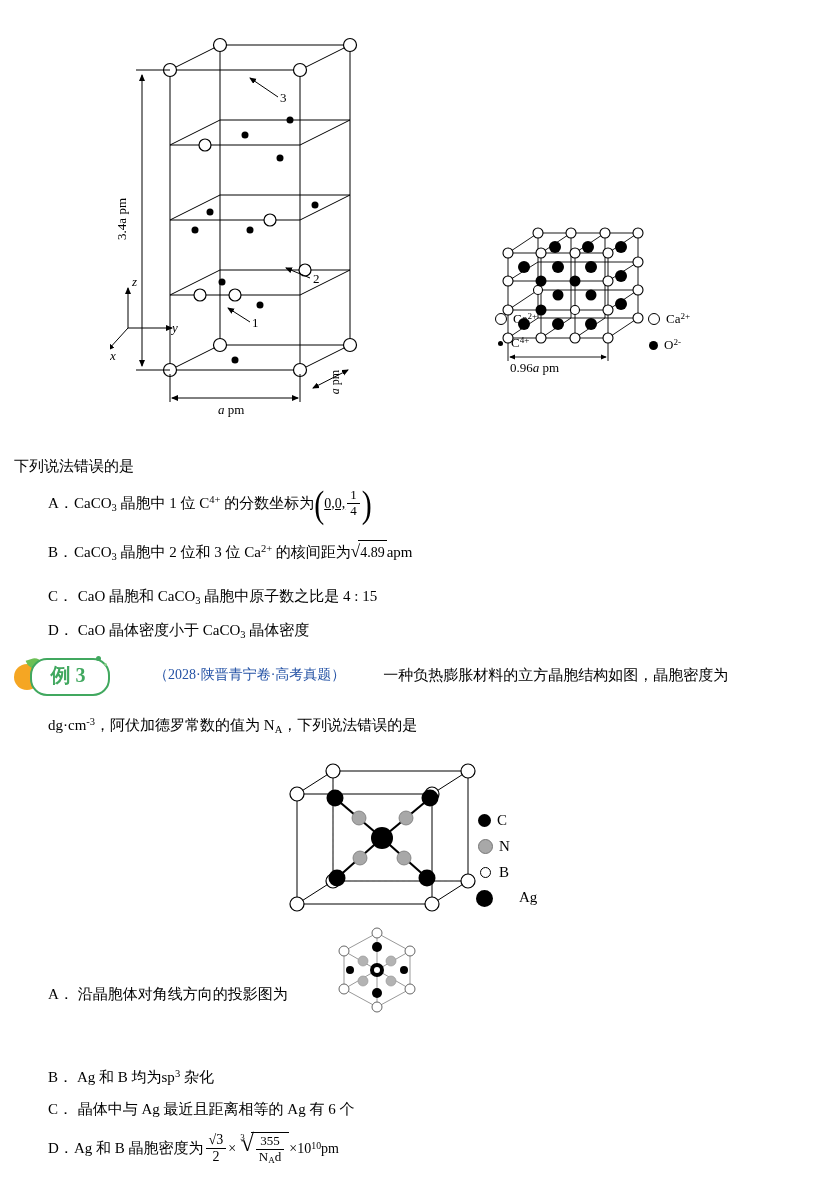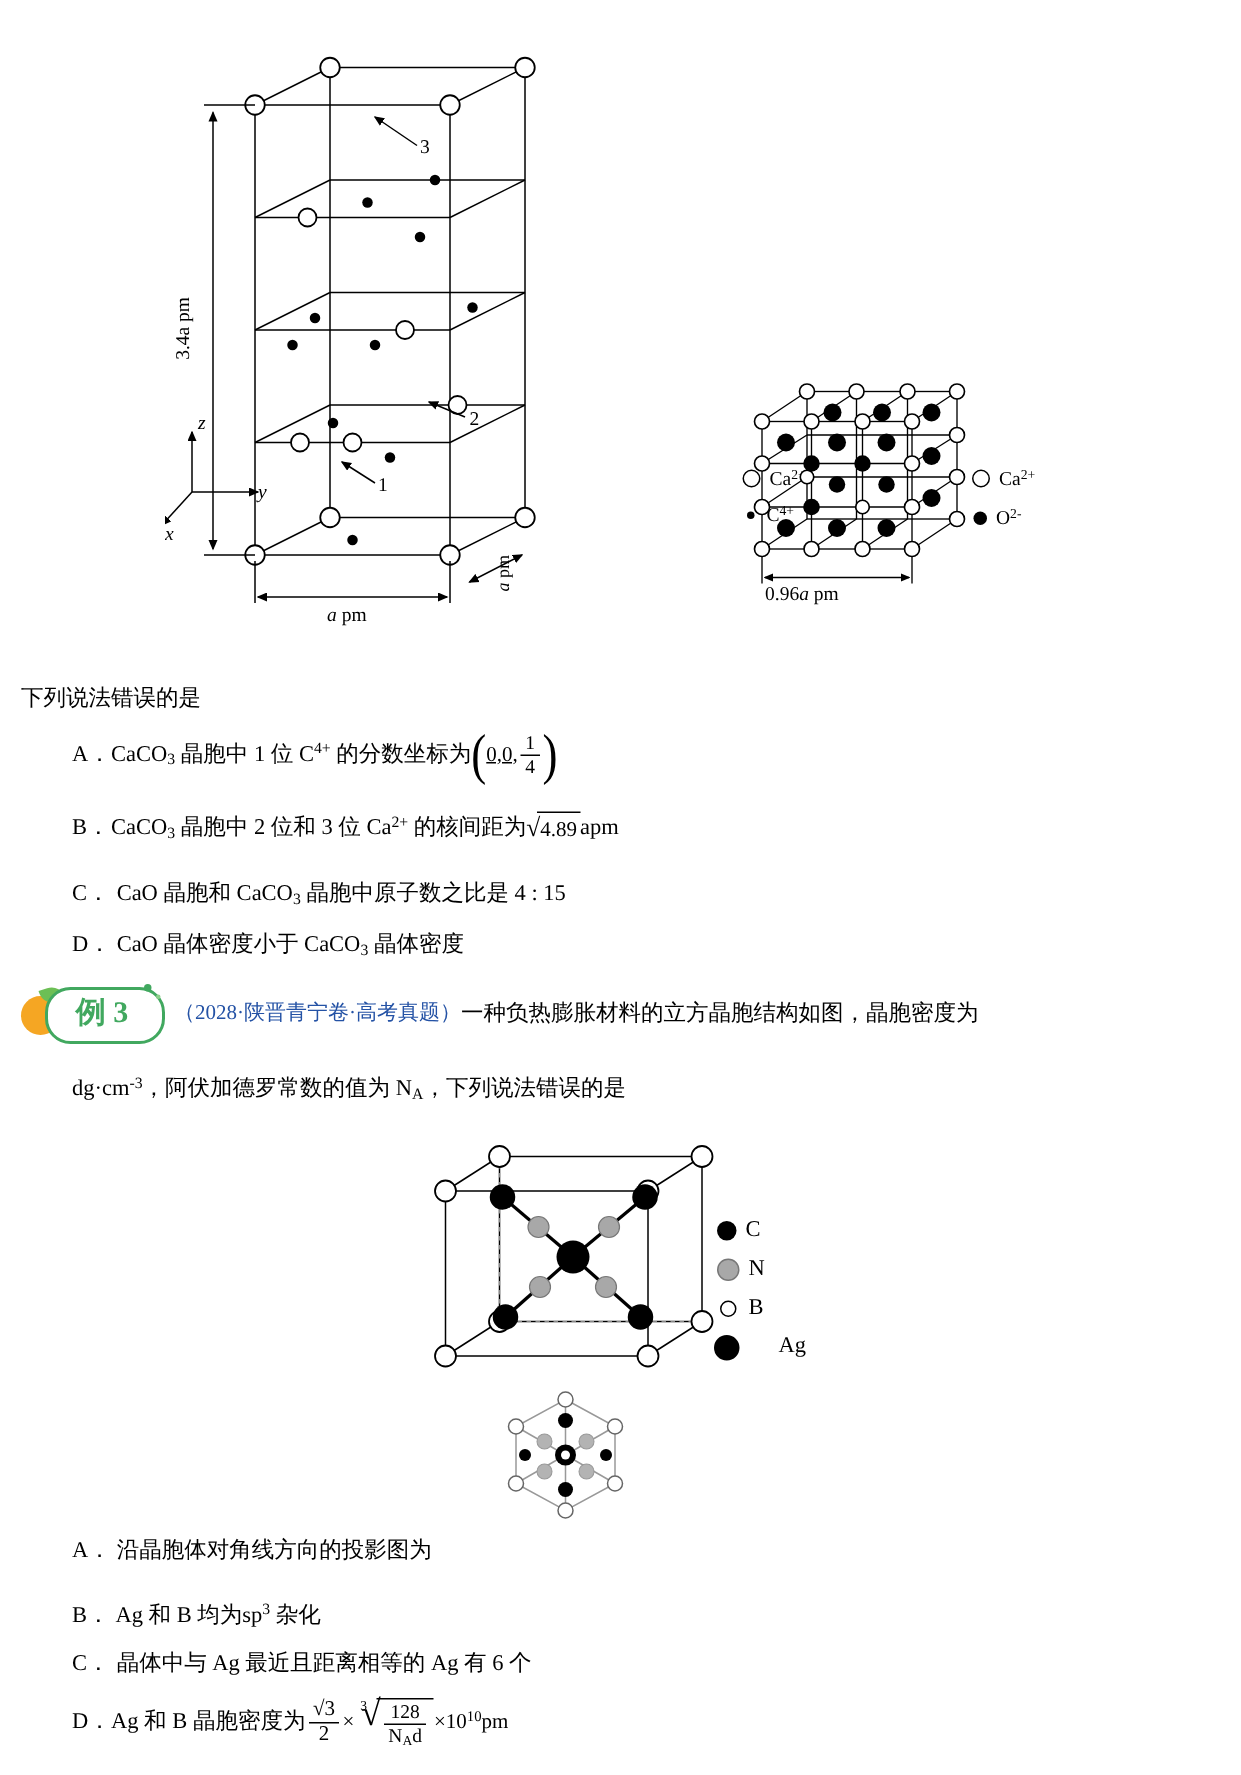--- a/index.html
+++ b/index.html
@@ -170,7 +170,7 @@
     </div>
   </div>
 
-  <div style="position:absolute;left:490px;top:233px;width:170px;height:180px;">
+  <div style="position:absolute;left:490px;top:205px;width:170px;height:180px;">
     <svg width="170" height="180" viewBox="0 0 170 180">
       <defs>
         <marker id="arB" markerWidth="7" markerHeight="7" refX="6" refY="3" orient="auto">

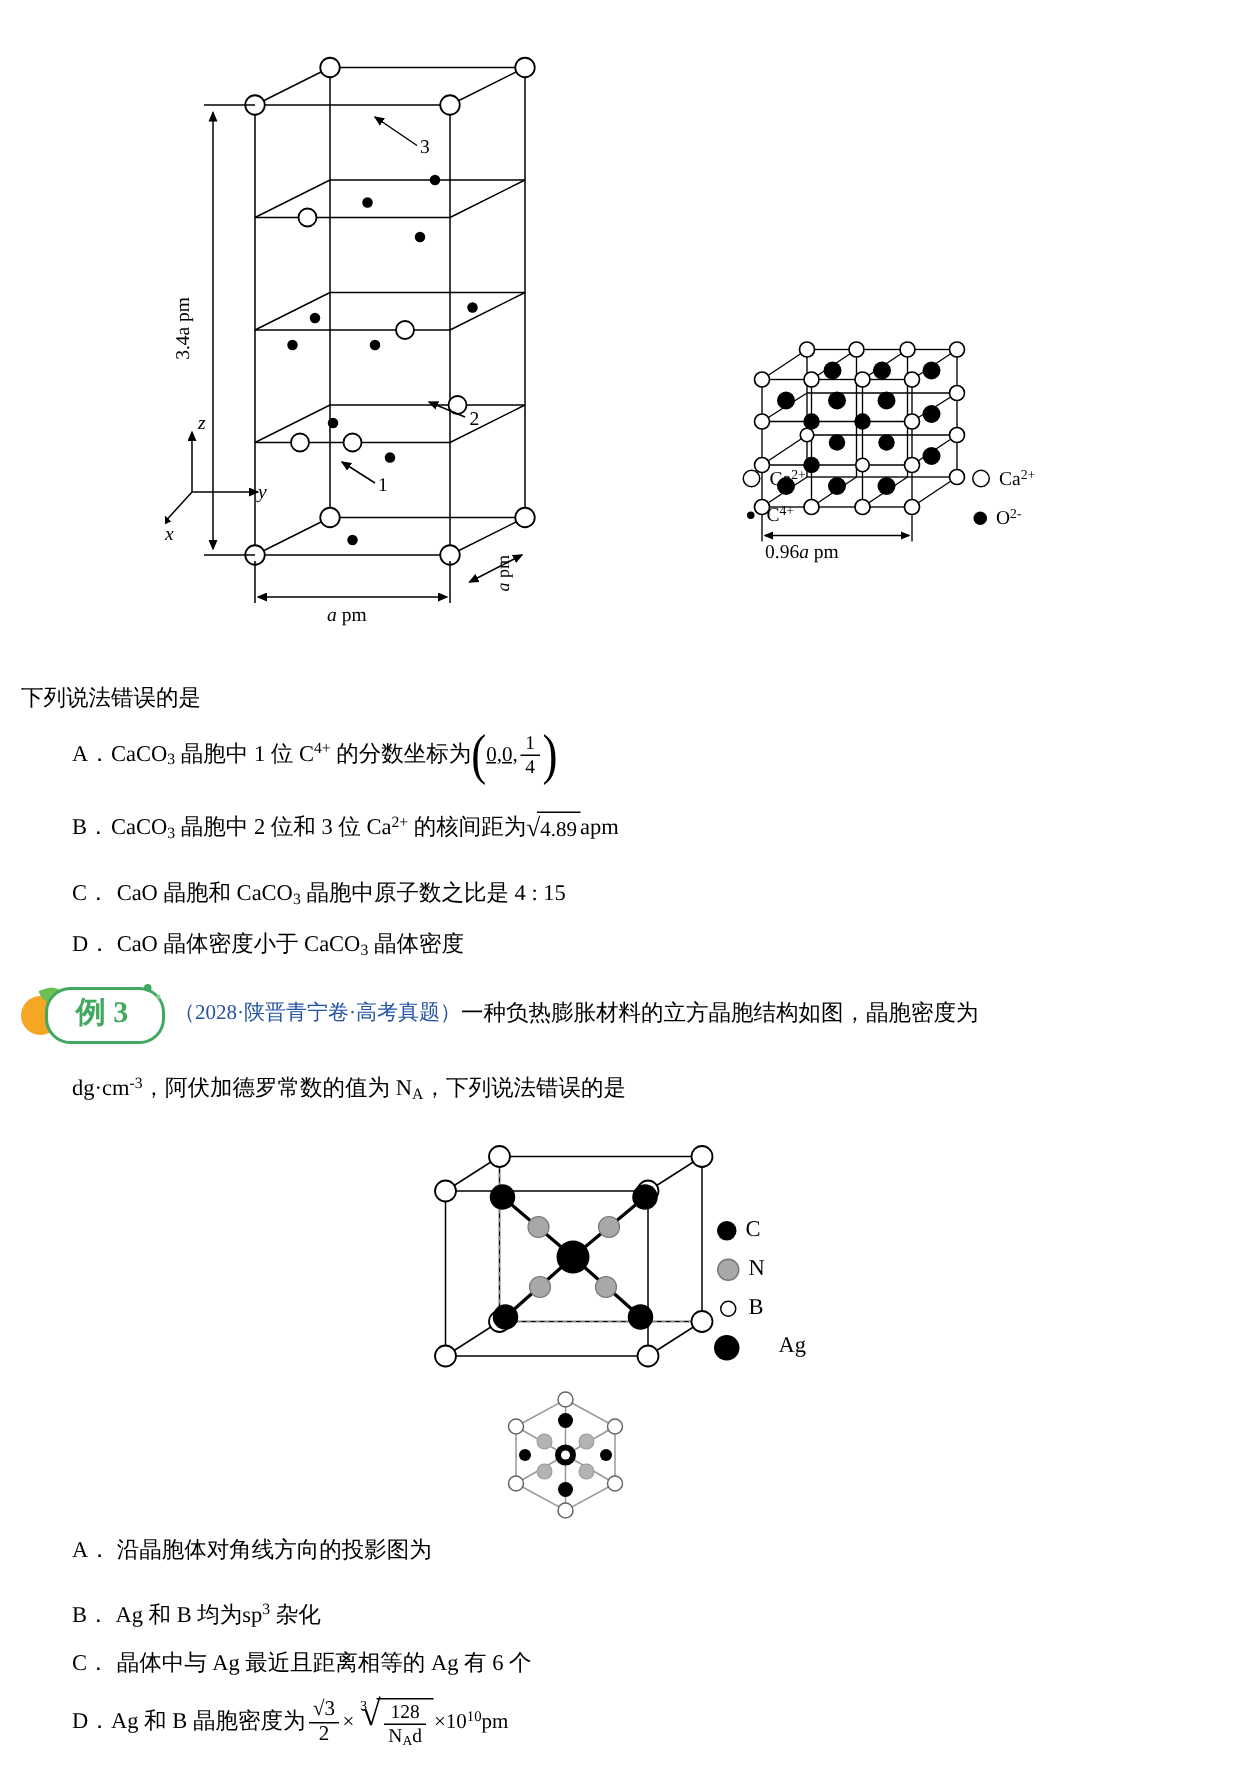--- a/index.html
+++ b/index.html
@@ -302,7 +302,7 @@
     <span>CaO 晶体密度小于 CaCO<sub>3</sub> 晶体密度</span>
   </div>
 
-  <div style="position:absolute;left:14px;top:656px;display:flex;align-items:center;width:800px;">
+  <div style="position:absolute;left:14px;top:656px;display:flex;align-items:center;width:800px;gap:38px;">
     <span class="eg-badge">
       <span class="fruit"></span>
       <span class="leaf"></span>

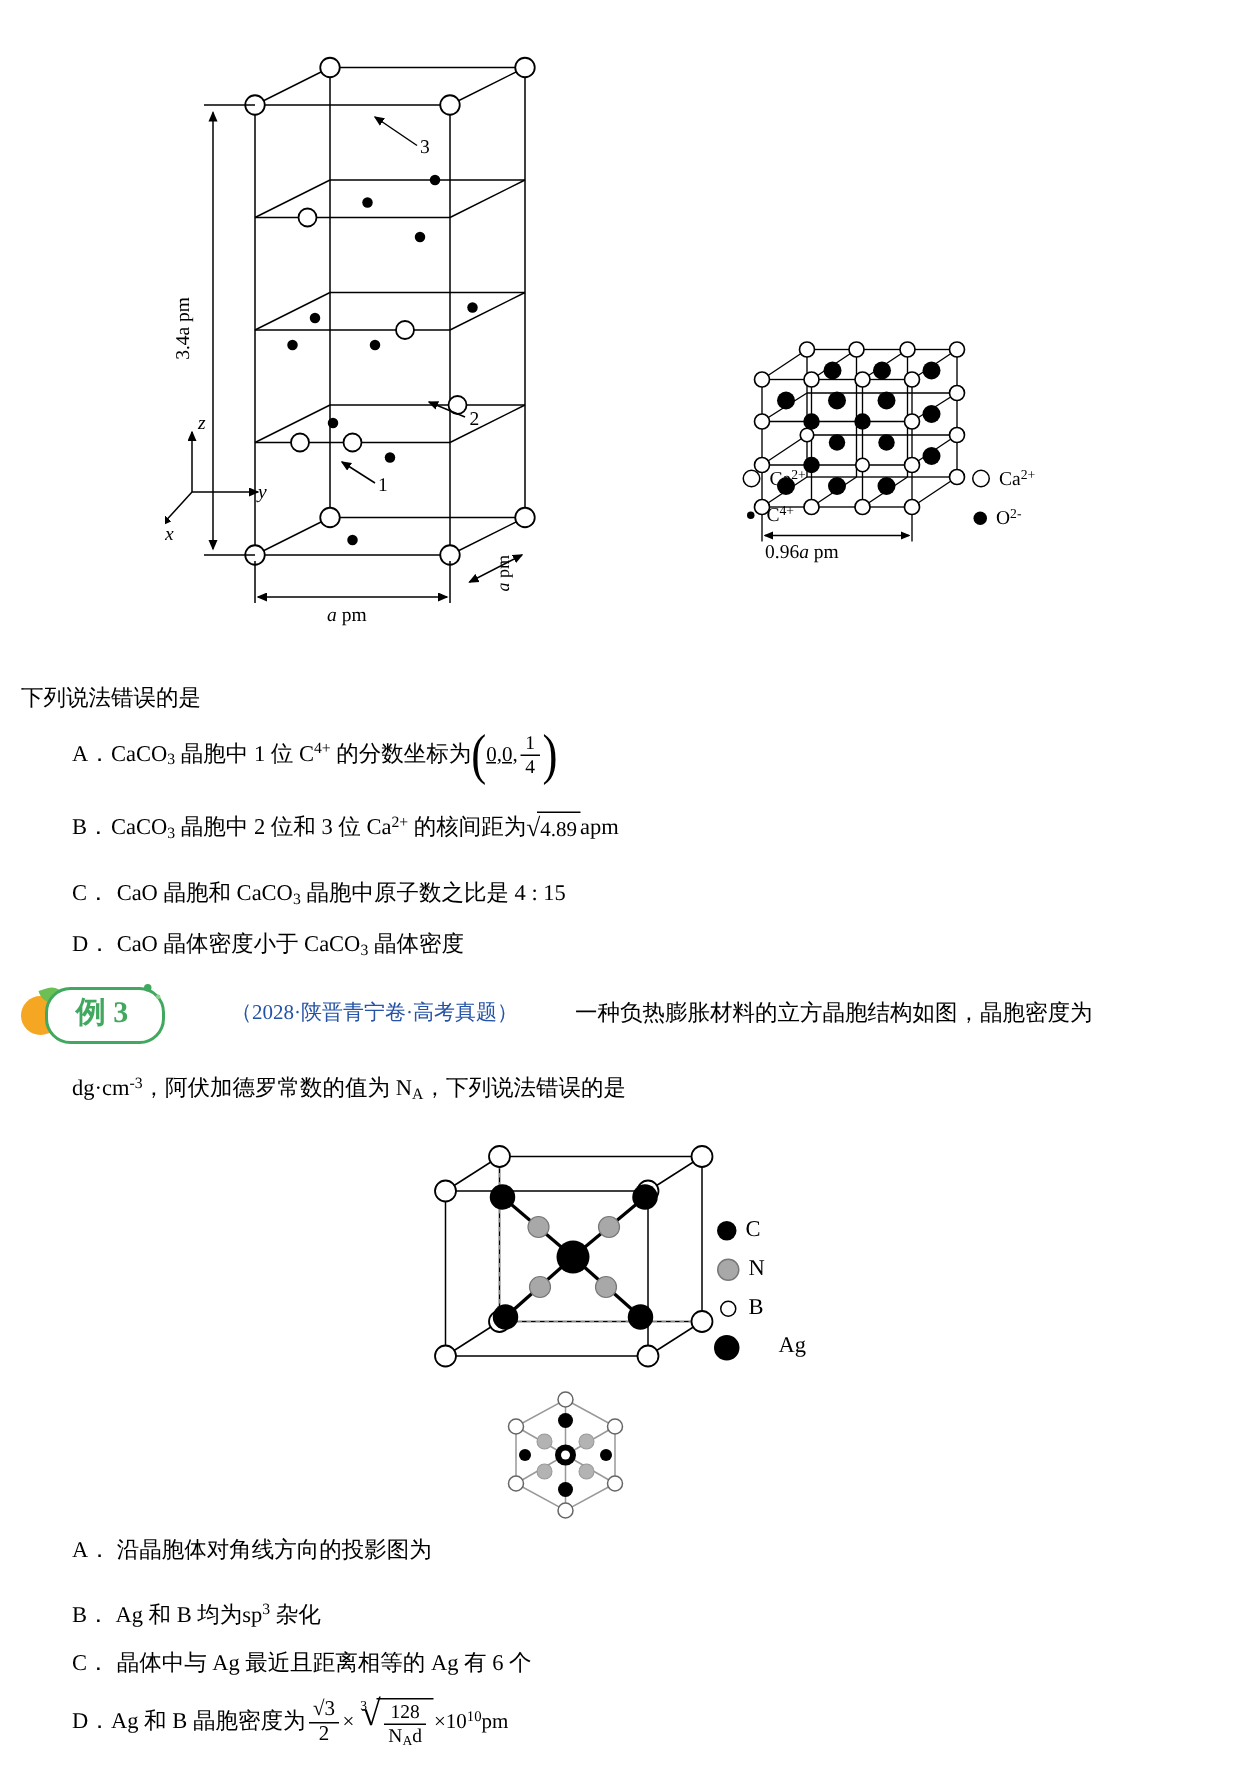--- a/index.html
+++ b/index.html
@@ -390,7 +390,7 @@
     </div>
   </div>
 
-  <div class="opt" style="position:absolute;left:48px;top:1012px;">
+  <div class="opt" style="position:absolute;left:48px;top:972px;">
     <span class="lbl">A．</span>
     <span>沿晶胞体对角线方向的投影图为</span>
   </div>

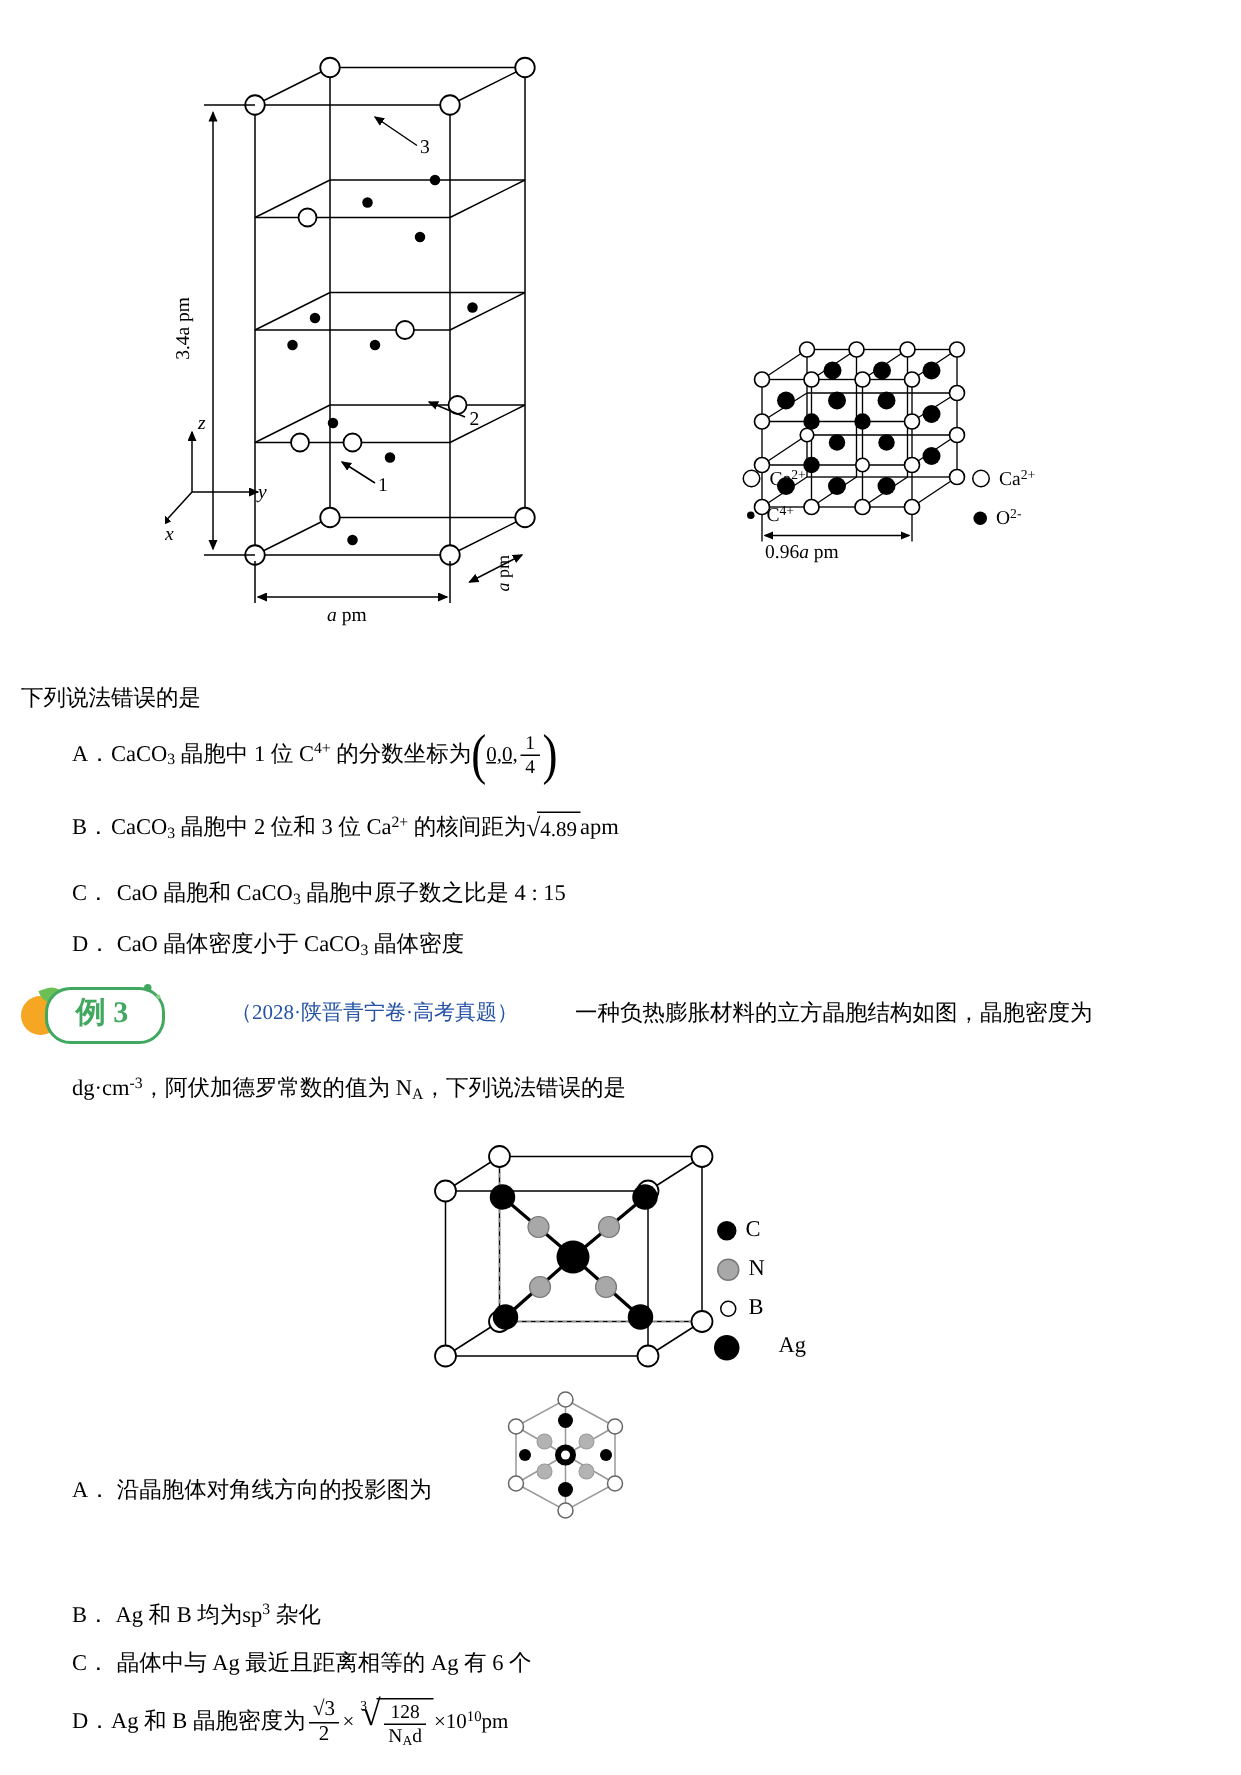--- a/index.html
+++ b/index.html
@@ -458,7 +458,7 @@
       <span style="font-size:24px;line-height:0.95;">√</span>
       <span style="border-top:1px solid #000;padding:1px 3px 0 3px;margin-left:-3px;">
         <span class="frac" style="font-size:13px;">
-          <span class="num">128</span>
+          <span class="num">355</span>
           <span class="den">N<sub>A</sub>d</span>
         </span>
       </span>

